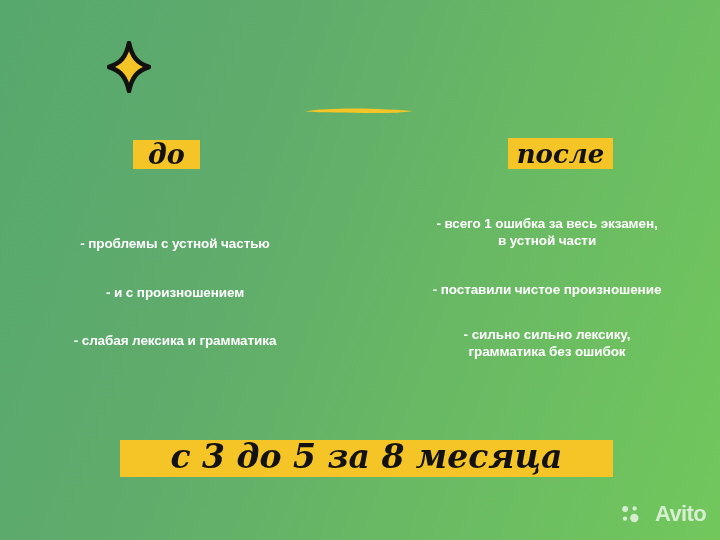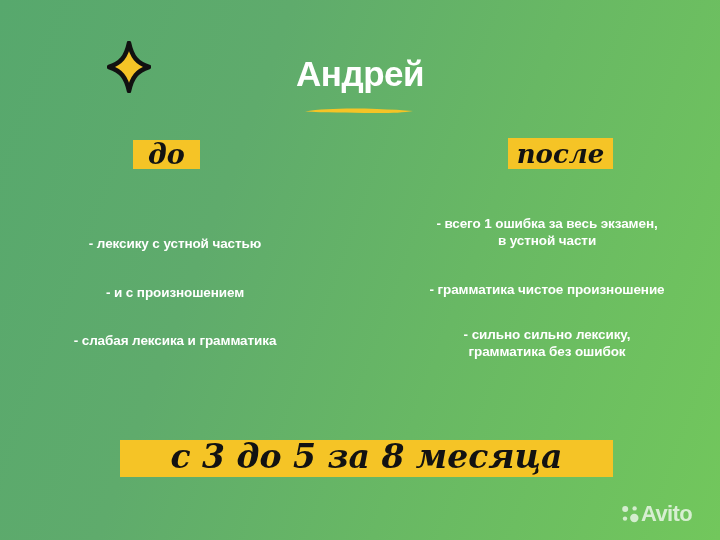--- a/index.html
+++ b/index.html
@@ -163,7 +163,6 @@
     </svg>
   </span>
 
-  <div id="title">Андрей</div>
   <span id="title-underline">
     <svg width="112" height="9" viewBox="0 0 112 9">
       <path d="M2 5.5 C20 2.6 46 2.1 74 3.0 C88 3.5 100 4.2 110 4.9 C100 6.6 86 7.2 70 7.0 C46 6.7 20 6.6 2 5.5 Z" fill="#f5c426"></path>

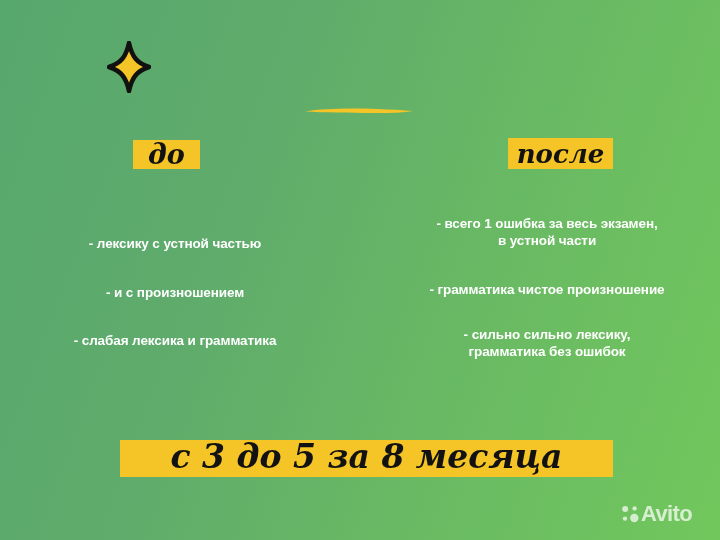--- a/index.html
+++ b/index.html
@@ -178,7 +178,7 @@
   </div>
 
   <div class="col" id="col-before">
-    <div class="bullet" id="b-l1">- лексику с устной частью</div>
+    <div class="bullet" id="b-l1">- проблемы с устной частью</div>
     <div class="bullet" id="b-l2">- и с произношением</div>
     <div class="bullet" id="b-l3">-  слабая лексика и грамматика</div>
   </div>

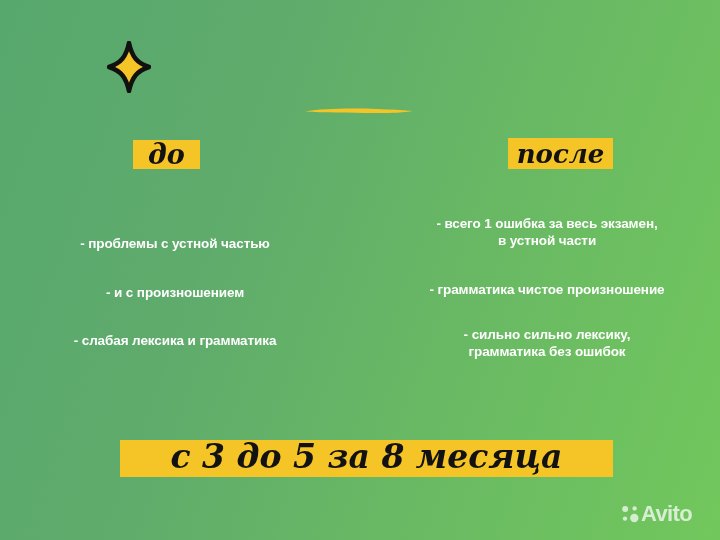--- a/index.html
+++ b/index.html
@@ -186,7 +186,7 @@
   <div class="col" id="col-after">
     <div class="bullet" id="b-r1">- всего 1 ошибка за весь экзамен,
 в устной части</div>
-    <div class="bullet" id="b-r2">- грамматика чистое произношение</div>
+    <div class="bullet" id="b-r2">- поставили чистое произношение</div>
     <div class="bullet" id="b-r3">- сильно сильно лексику,
 грамматика без ошибок</div>
   </div>

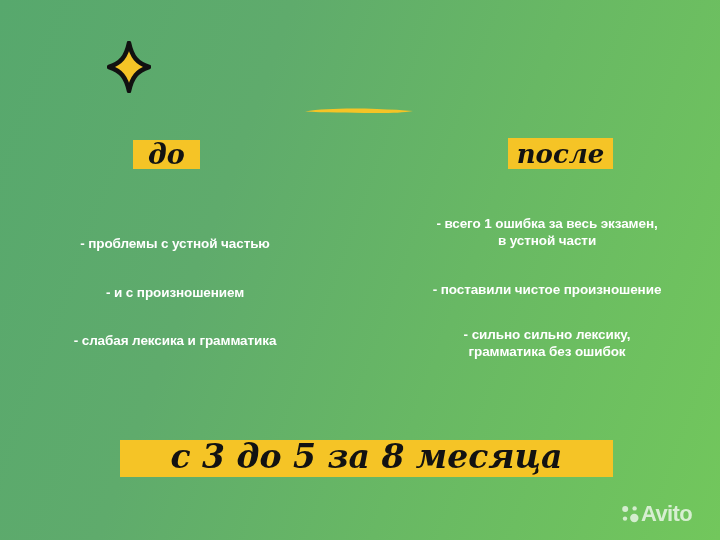--- a/index.html
+++ b/index.html
@@ -140,7 +140,7 @@
     top: 503px;
     display: flex;
     align-items: center;
-    gap: 0;
+    gap: 14px;
     opacity: 0.82;
   }
   #avito-dots { width: 21px; height: 21px; }

